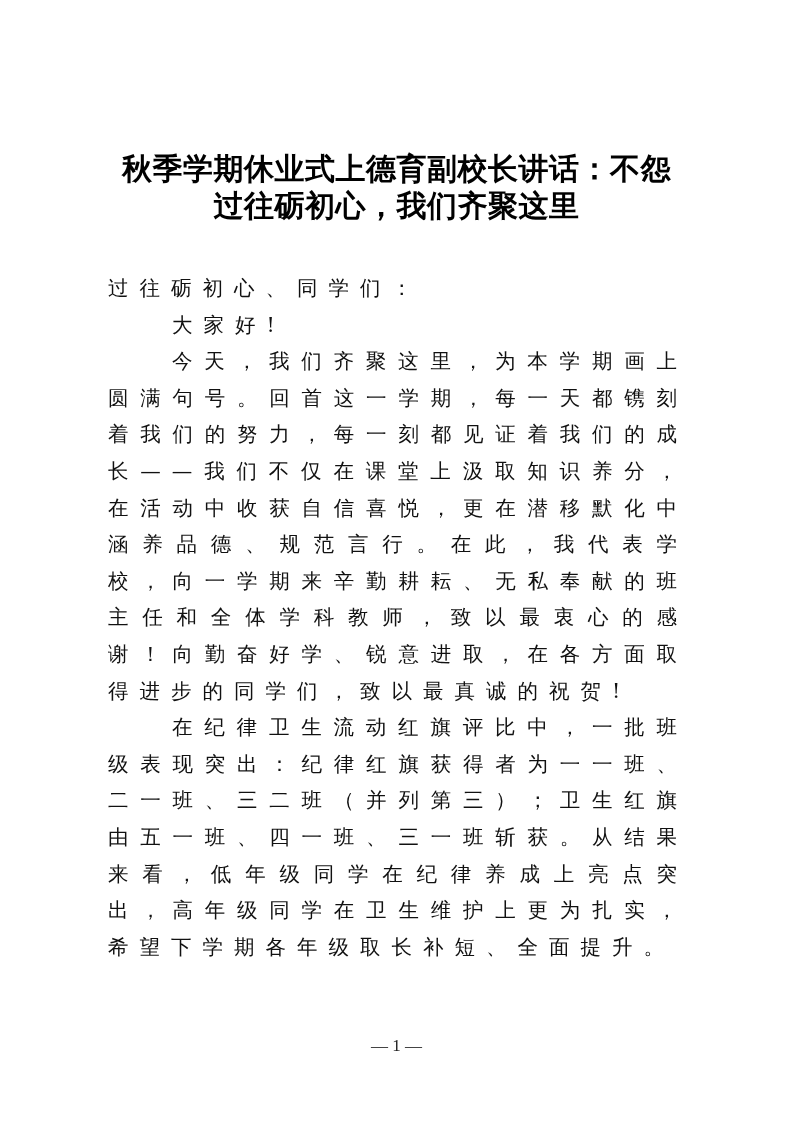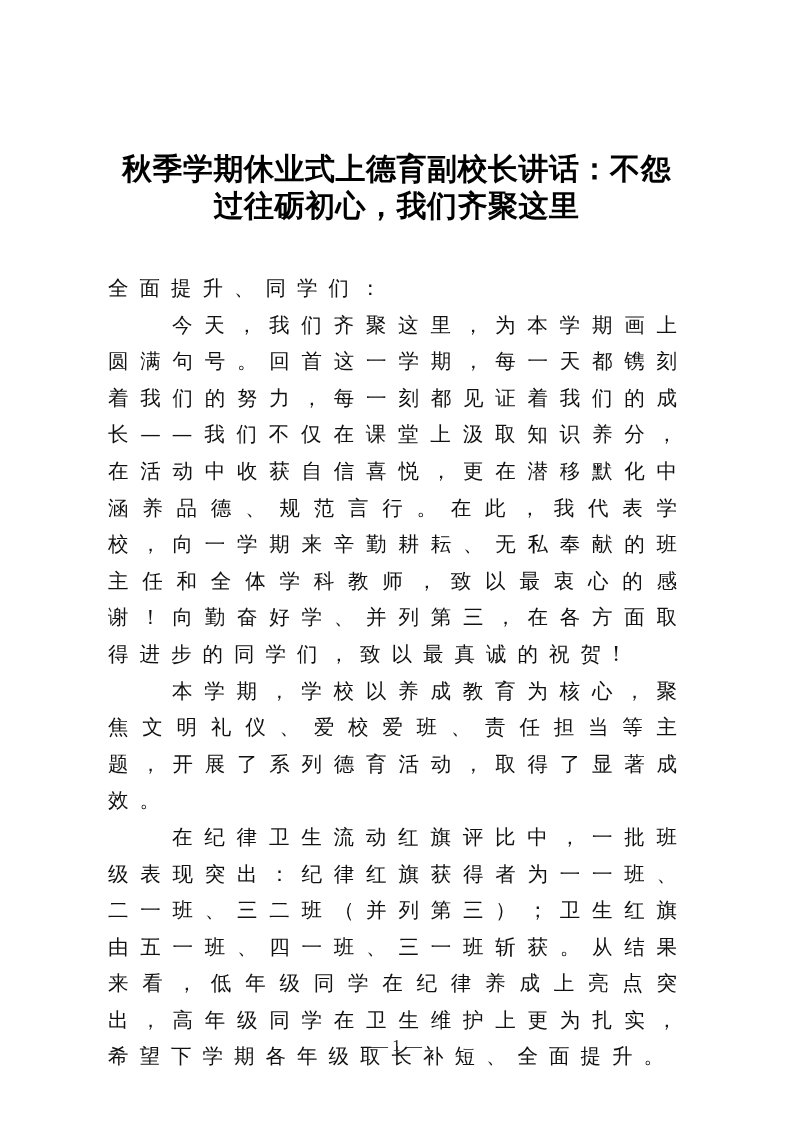--- a/index.html
+++ b/index.html
@@ -44,7 +44,7 @@
   </div>
 
   <div class="body">
-    <p>全面提升、同学们：</p>
+    <p>过往砺初心、同学们：</p>
     <p class="indent">今天，我们齐聚这里，为本学期画上圆满句号。回首这一学期，每一天都镌刻着我们的努力，每一刻都见证着我们的成长——我们不仅在课堂上汲取知识养分，在活动中收获自信喜悦，更在潜移默化中涵养品德、规范言行。在此，我代表学校，向一学期来辛勤耕耘、无私奉献的班主任和全体学科教师，致以最衷心的感谢！向勤奋好学、并列第三，在各方面取得进步的同学们，致以最真诚的祝贺!</p>
     <p class="indent">本学期，学校以养成教育为核心，聚焦文明礼仪、爱校爱班、责任担当等主题，开展了系列德育活动，取得了显著成效。</p>
     <p class="indent">在纪律卫生流动红旗评比中，一批班级表现突出：纪律红旗获得者为一一班、二一班、三二班（并列第三）；卫生红旗由五一班、四一班、三一班斩获。从结果来看，低年级同学在纪律养成上亮点突出，高年级同学在卫生维护上更为扎实，希望下学期各年级取长补短、全面提升。</p>

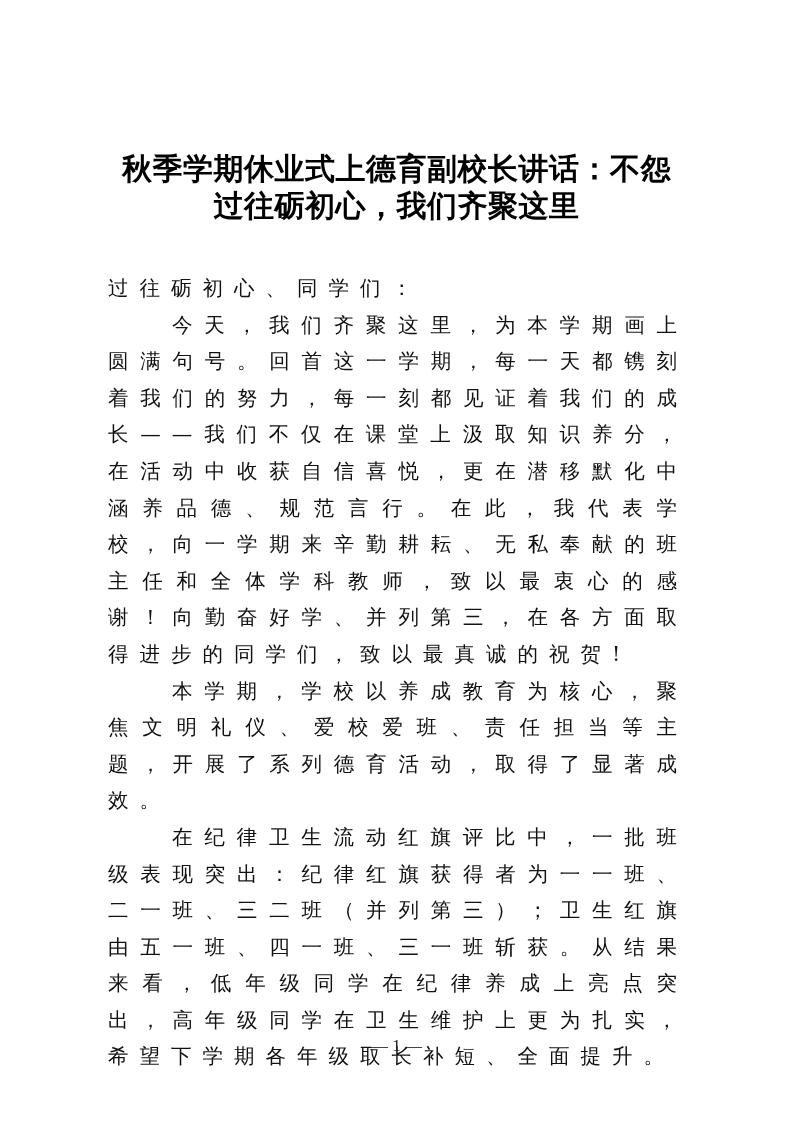--- a/index.html
+++ b/index.html
@@ -45,6 +45,7 @@
 
   <div class="body">
     <p>过往砺初心、同学们：</p>
+    <p class="indent">大家好!</p>
     <p class="indent">今天，我们齐聚这里，为本学期画上圆满句号。回首这一学期，每一天都镌刻着我们的努力，每一刻都见证着我们的成长——我们不仅在课堂上汲取知识养分，在活动中收获自信喜悦，更在潜移默化中涵养品德、规范言行。在此，我代表学校，向一学期来辛勤耕耘、无私奉献的班主任和全体学科教师，致以最衷心的感谢！向勤奋好学、并列第三，在各方面取得进步的同学们，致以最真诚的祝贺!</p>
     <p class="indent">本学期，学校以养成教育为核心，聚焦文明礼仪、爱校爱班、责任担当等主题，开展了系列德育活动，取得了显著成效。</p>
     <p class="indent">在纪律卫生流动红旗评比中，一批班级表现突出：纪律红旗获得者为一一班、二一班、三二班（并列第三）；卫生红旗由五一班、四一班、三一班斩获。从结果来看，低年级同学在纪律养成上亮点突出，高年级同学在卫生维护上更为扎实，希望下学期各年级取长补短、全面提升。</p>

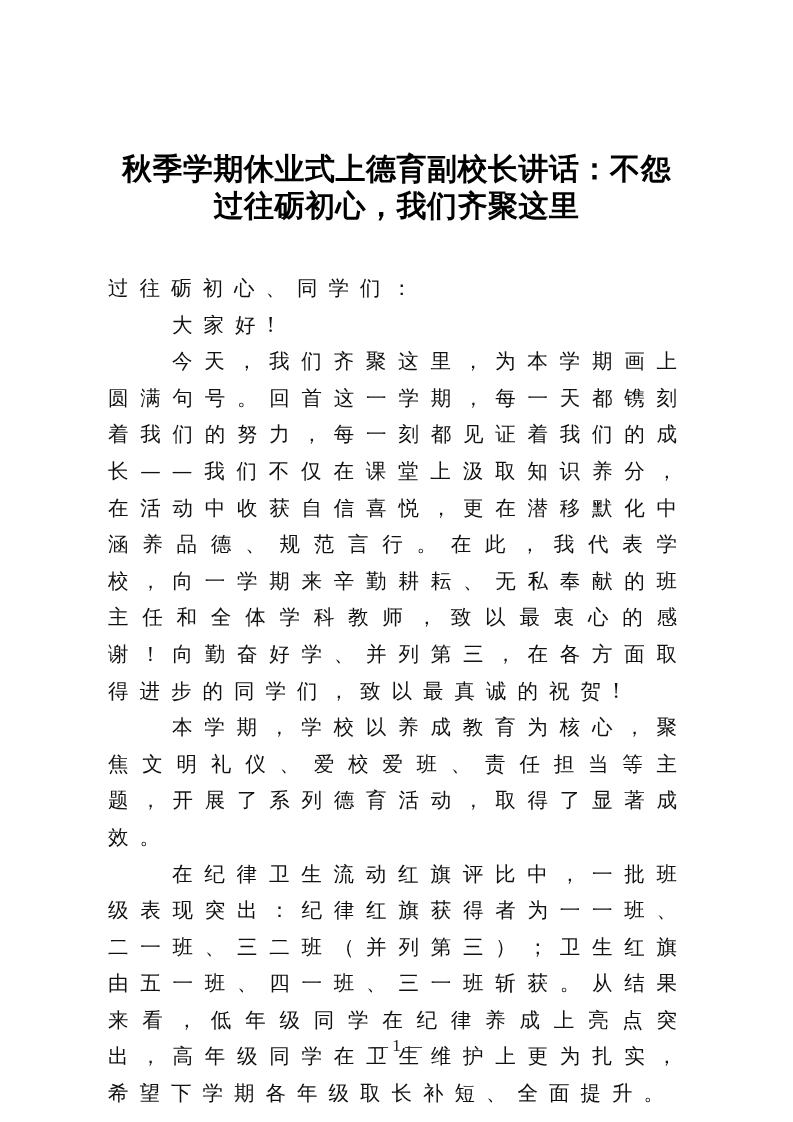--- a/index.html
+++ b/index.html
@@ -46,7 +46,7 @@
   <div class="body">
     <p>过往砺初心、同学们：</p>
     <p class="indent">大家好!</p>
-    <p class="indent">今天，我们齐聚这里，为本学期画上圆满句号。回首这一学期，每一天都镌刻着我们的努力，每一刻都见证着我们的成长——我们不仅在课堂上汲取知识养分，在活动中收获自信喜悦，更在潜移默化中涵养品德、规范言行。在此，我代表学校，向一学期来辛勤耕耘、无私奉献的班主任和全体学科教师，致以最衷心的感谢！向勤奋好学、并列第三，在各方面取得进步的同学们，致以最真诚的祝贺!</p>
+    <p class="indent">今天，我们齐聚这里，为本学期画上圆满句号。回首这一学期，每一天都镌刻着我们的努力，每一刻都见证着我们的成长——我们不仅在课堂上汲取知识养分，在活动中收获自信喜悦，更在潜移默化中涵养品德、规范言行。在此，我代表学校，向一学期来辛勤耕耘、无私奉献的班主任和全体学科教师，致以最衷心的感谢！向勤奋好学、锐意进取，在各方面取得进步的同学们，致以最真诚的祝贺!</p>
     <p class="indent">本学期，学校以养成教育为核心，聚焦文明礼仪、爱校爱班、责任担当等主题，开展了系列德育活动，取得了显著成效。</p>
     <p class="indent">在纪律卫生流动红旗评比中，一批班级表现突出：纪律红旗获得者为一一班、二一班、三二班（并列第三）；卫生红旗由五一班、四一班、三一班斩获。从结果来看，低年级同学在纪律养成上亮点突出，高年级同学在卫生维护上更为扎实，希望下学期各年级取长补短、全面提升。</p>
 

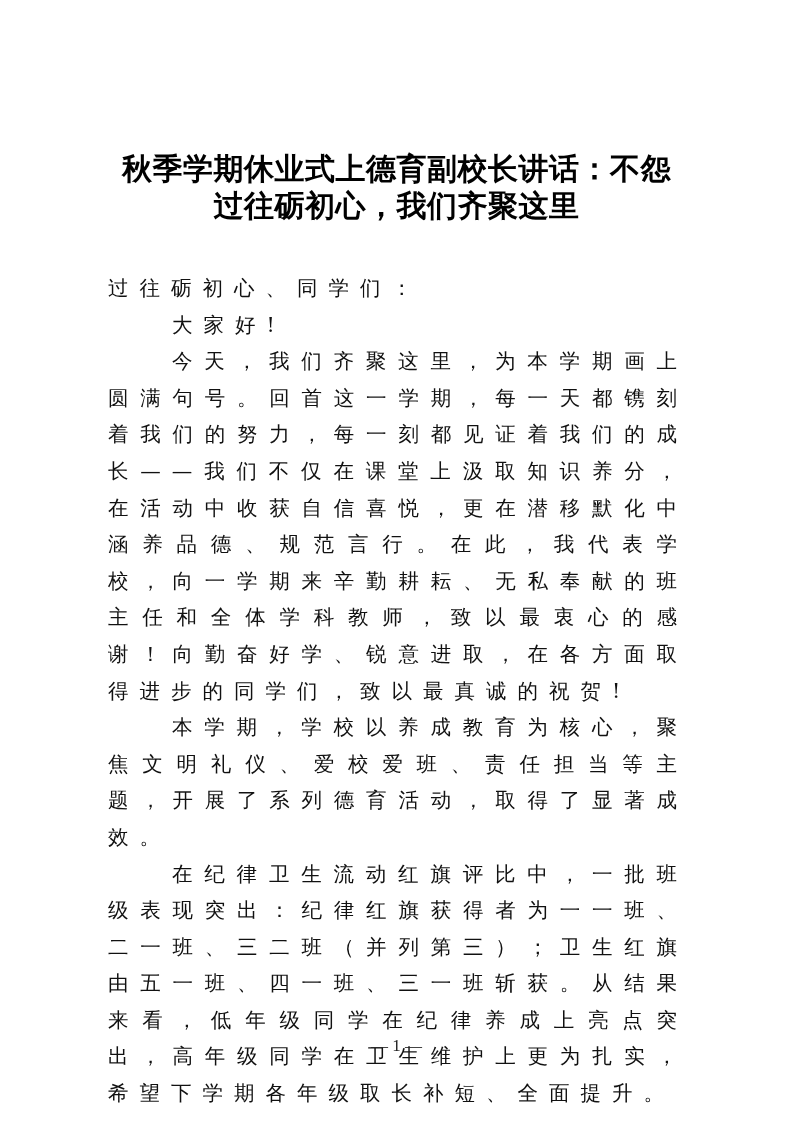--- a/index.html
+++ b/index.html
@@ -47,7 +47,6 @@
     <p>过往砺初心、同学们：</p>
     <p class="indent">大家好!</p>
     <p class="indent">今天，我们齐聚这里，为本学期画上圆满句号。回首这一学期，每一天都镌刻着我们的努力，每一刻都见证着我们的成长——我们不仅在课堂上汲取知识养分，在活动中收获自信喜悦，更在潜移默化中涵养品德、规范言行。在此，我代表学校，向一学期来辛勤耕耘、无私奉献的班主任和全体学科教师，致以最衷心的感谢！向勤奋好学、锐意进取，在各方面取得进步的同学们，致以最真诚的祝贺!</p>
-    <p class="indent">本学期，学校以养成教育为核心，聚焦文明礼仪、爱校爱班、责任担当等主题，开展了系列德育活动，取得了显著成效。</p>
     <p class="indent">在纪律卫生流动红旗评比中，一批班级表现突出：纪律红旗获得者为一一班、二一班、三二班（并列第三）；卫生红旗由五一班、四一班、三一班斩获。从结果来看，低年级同学在纪律养成上亮点突出，高年级同学在卫生维护上更为扎实，希望下学期各年级取长补短、全面提升。</p>
 
   </div>

